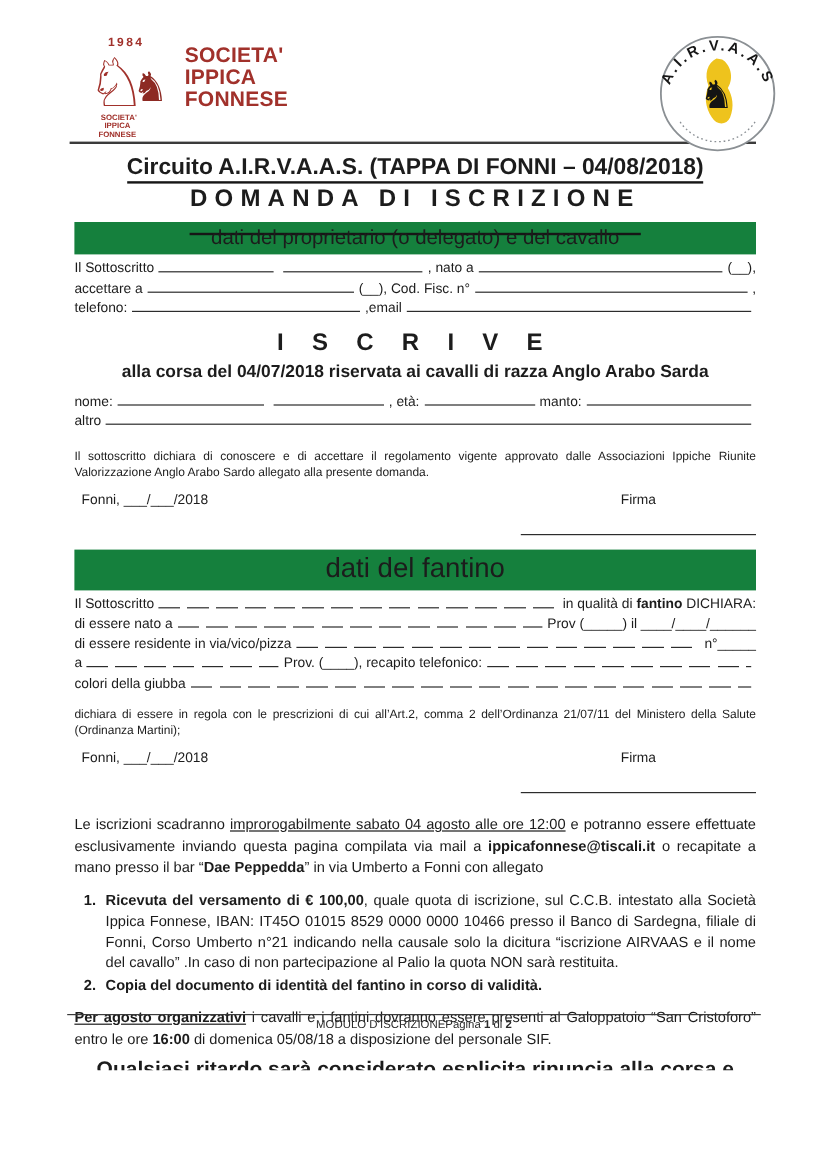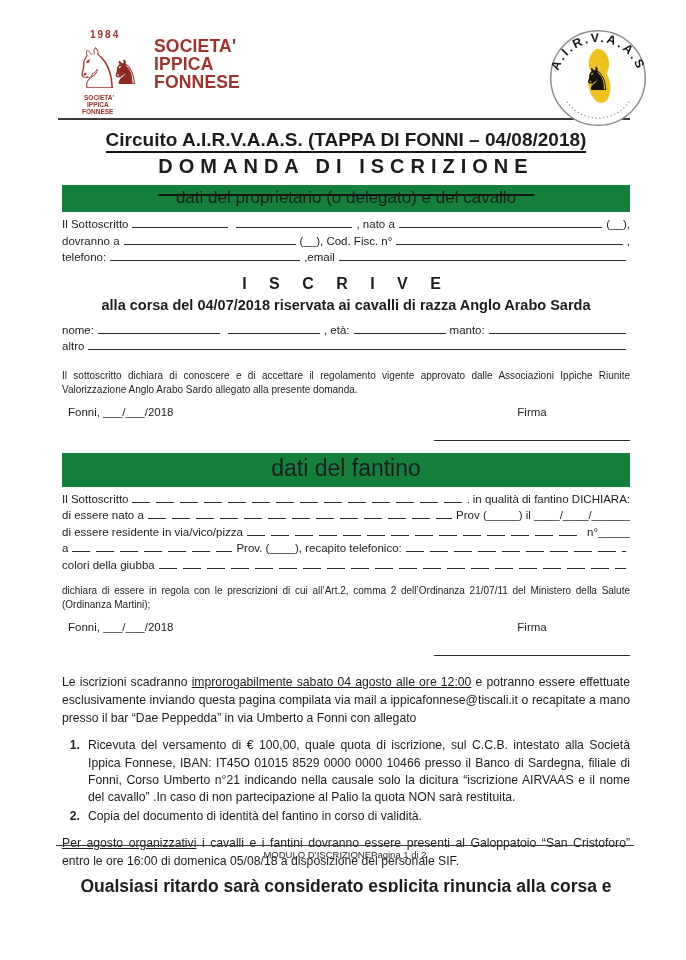--- a/index.html
+++ b/index.html
@@ -124,7 +124,7 @@
         <span>(__),</span>
       </div>
       <div class="frow">
-        <span>dovranno a</span>
+        <span>accettare a</span>
         <span class="bl" style="width:172px"></span>
         <span>(__), Cod. Fisc. n°</span>
         <span class="bl fill"></span>

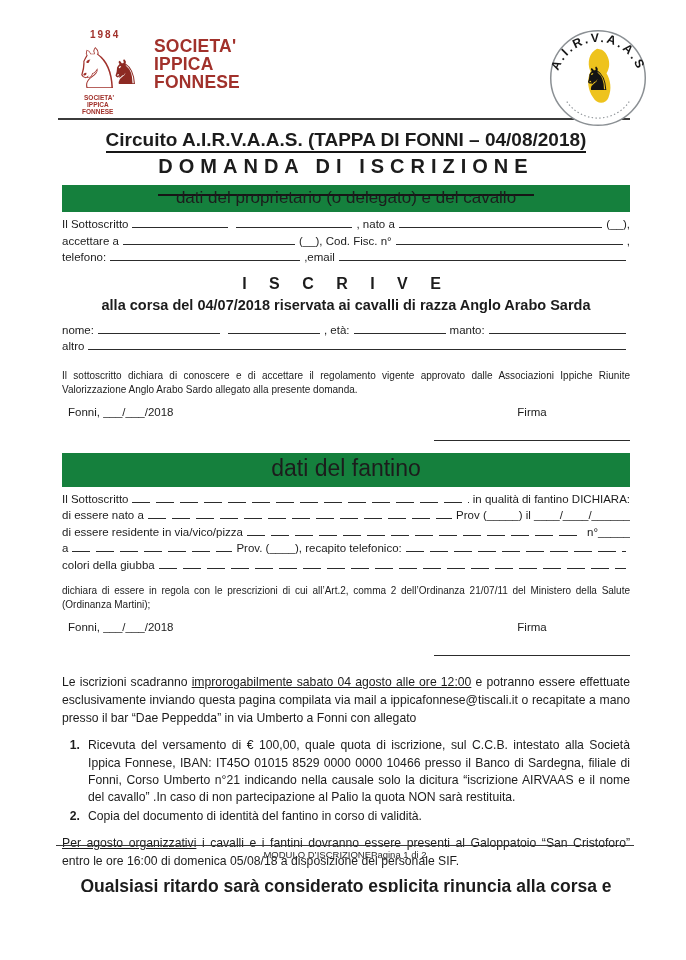--- a/index.html
+++ b/index.html
@@ -37,7 +37,7 @@
     background:repeating-linear-gradient(90deg,#2c2c2c 0 18px,transparent 18px 24px) bottom left / 100% 1px no-repeat; }
 
   .center-bold { text-align:center; font-weight:bold; }
-  .iscrive { margin-top:7px; font-size:16px; letter-spacing:9px; }
+  .iscrive { margin-top:7px; font-size:20px; letter-spacing:9px; }
   .race-line { font-size:14.5px; line-height:1.32; }
   .race-wrap { margin-top:3px; }
 

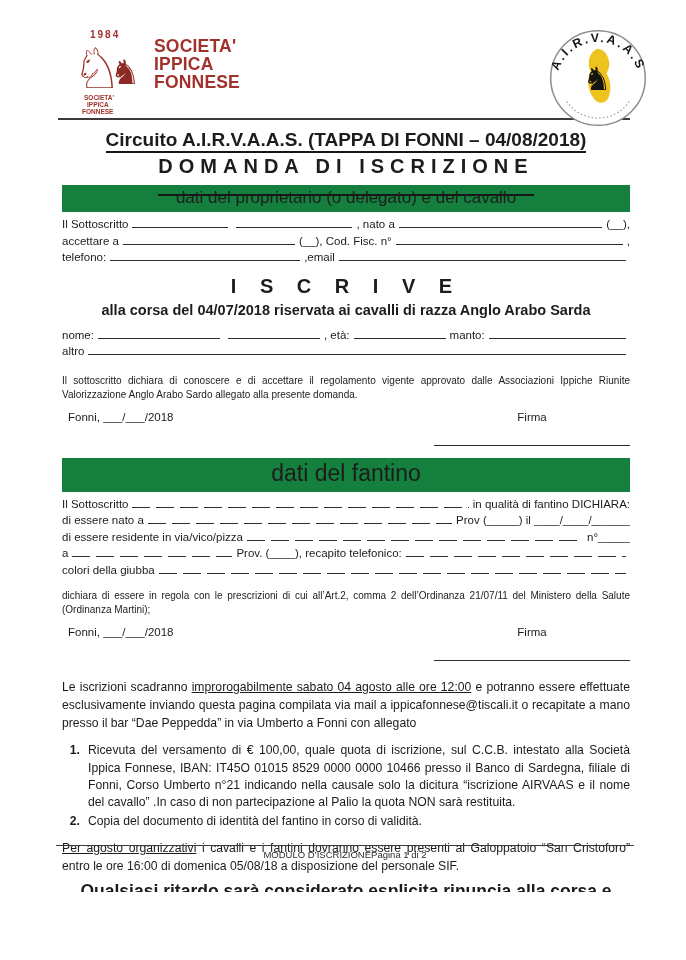--- a/index.html
+++ b/index.html
@@ -51,7 +51,7 @@
   .closing { margin-top:18px; font-size:12.2px; }
   .closing .para2 { text-align:justify; line-height:1.45; }
   .ul-inline { text-decoration:underline; }
-  .b { font-weight:normal; }
+  .b { font-weight:bold; }
   .list { margin-top:10px; }
   .li { display:flex; gap:8px; line-height:1.42; }
   .li .num { font-weight:bold; width:18px; flex:none; text-align:right; }

